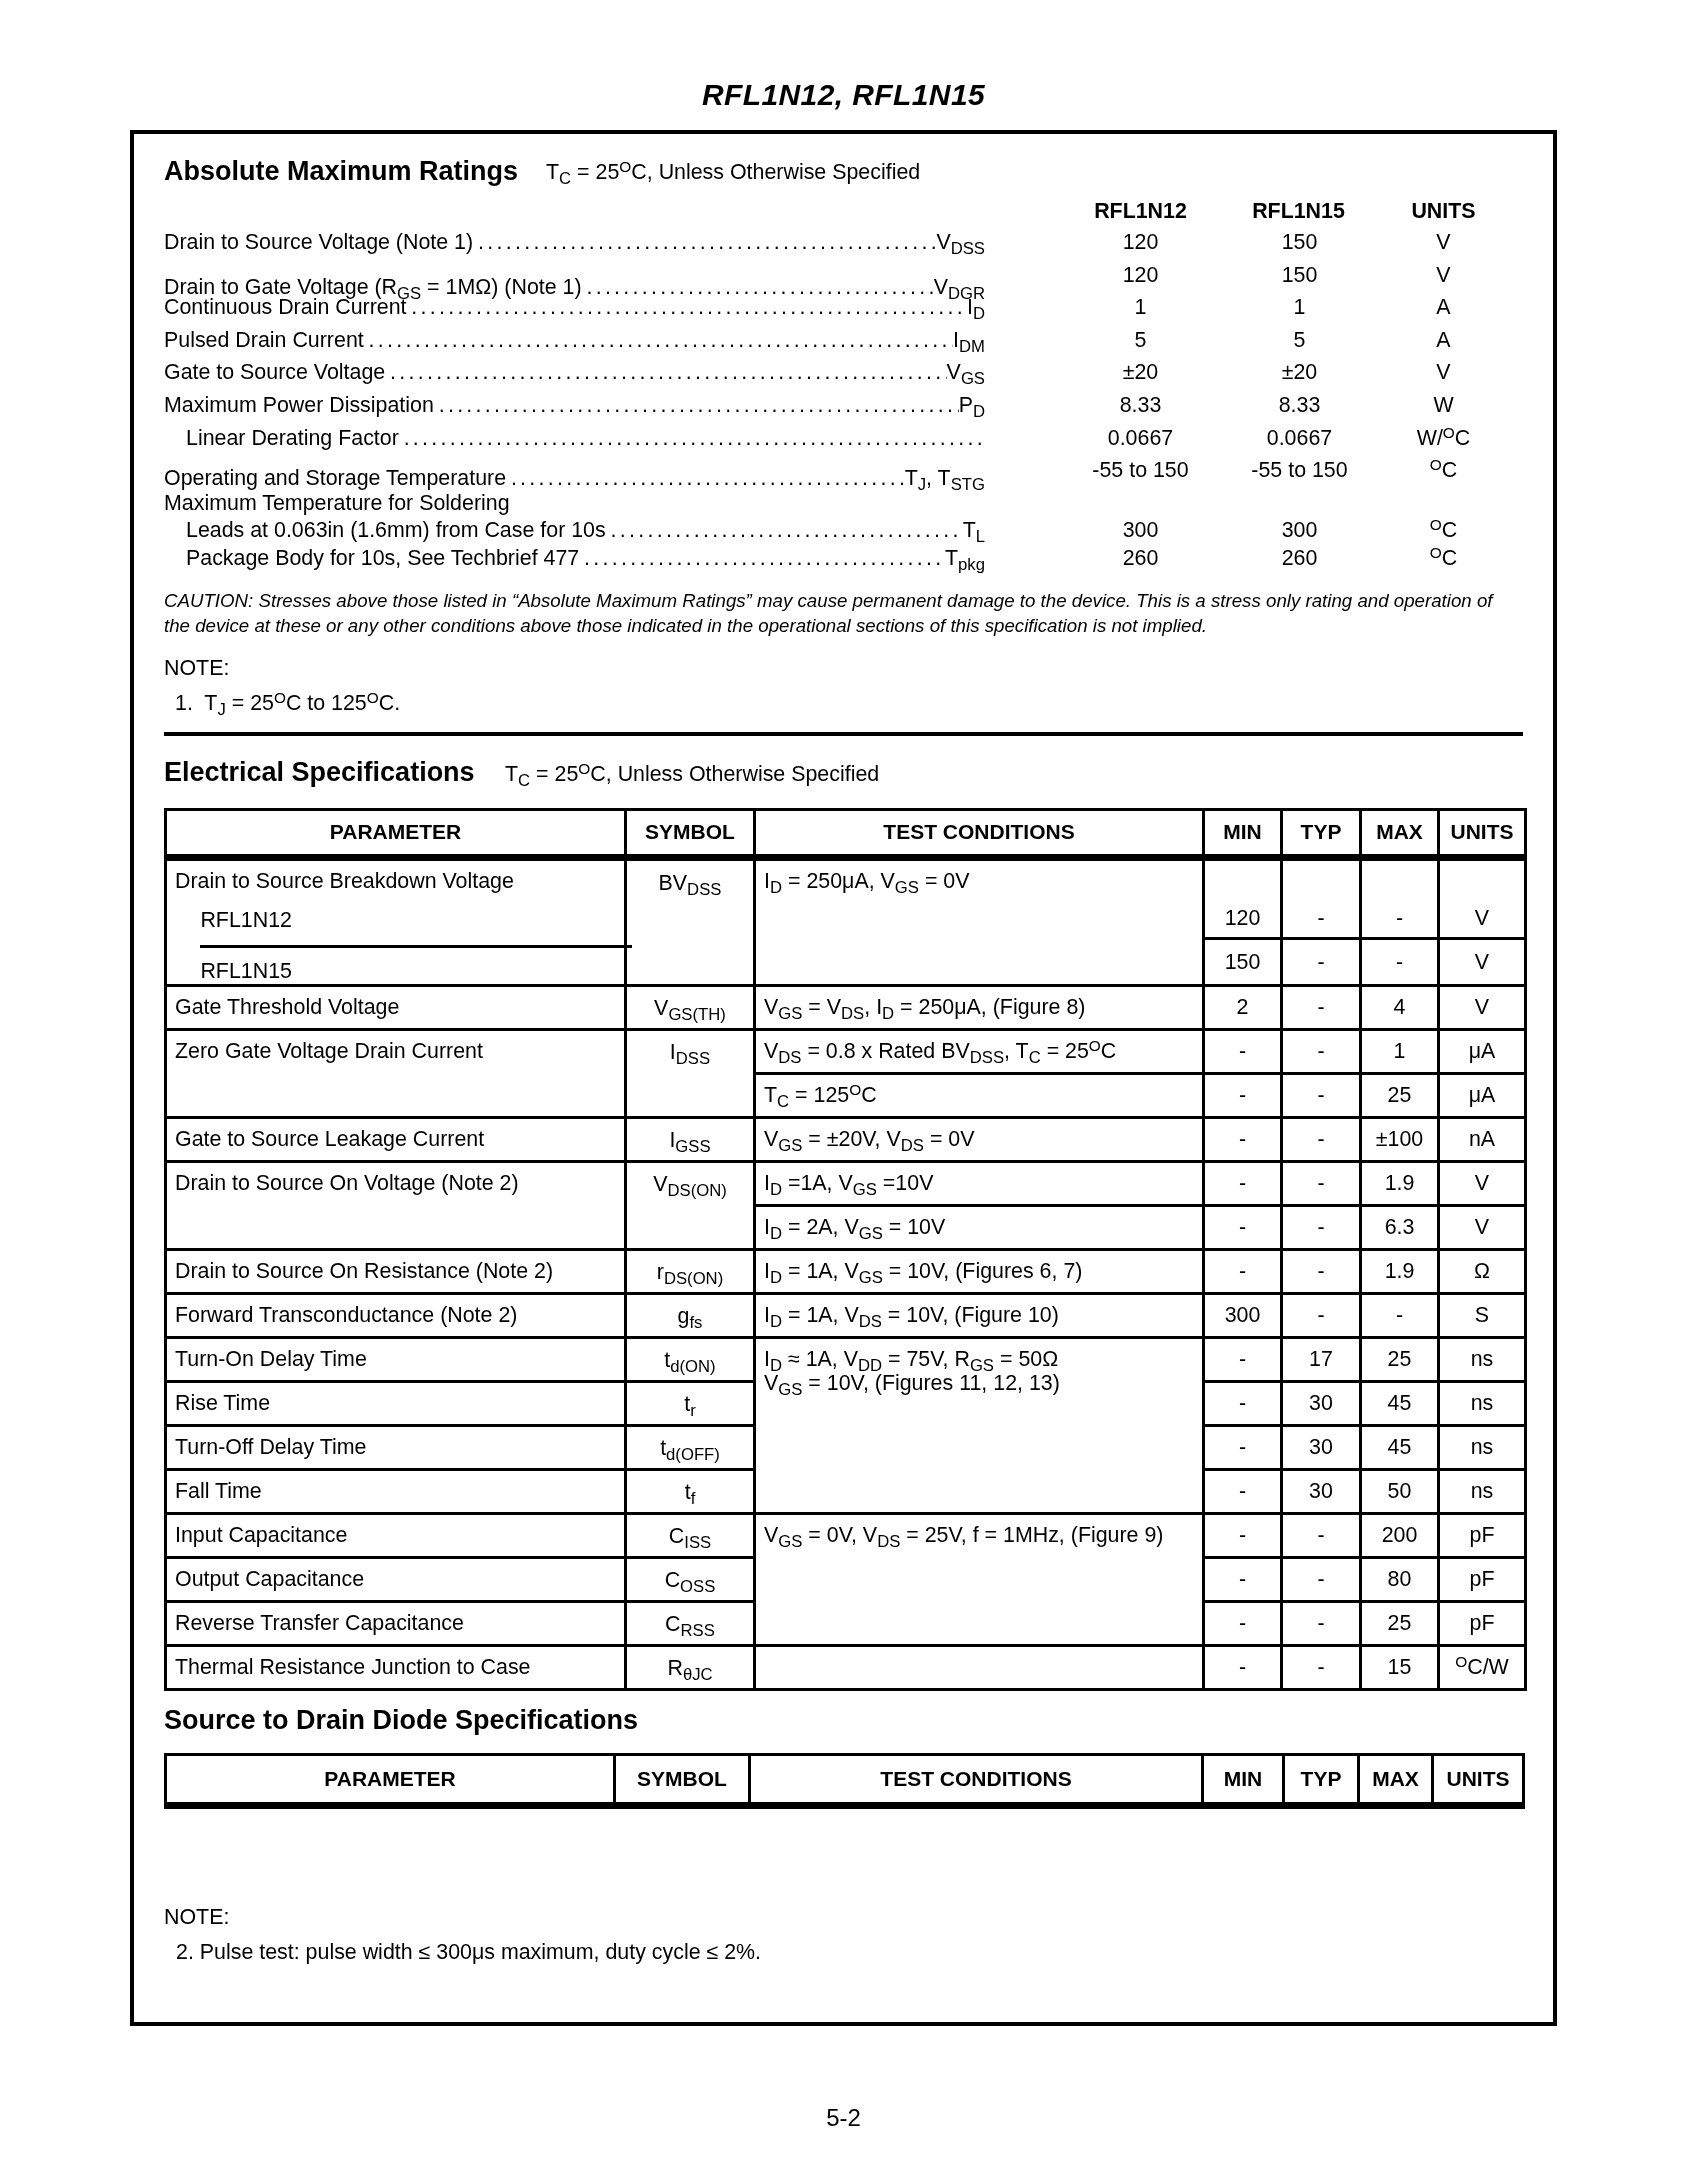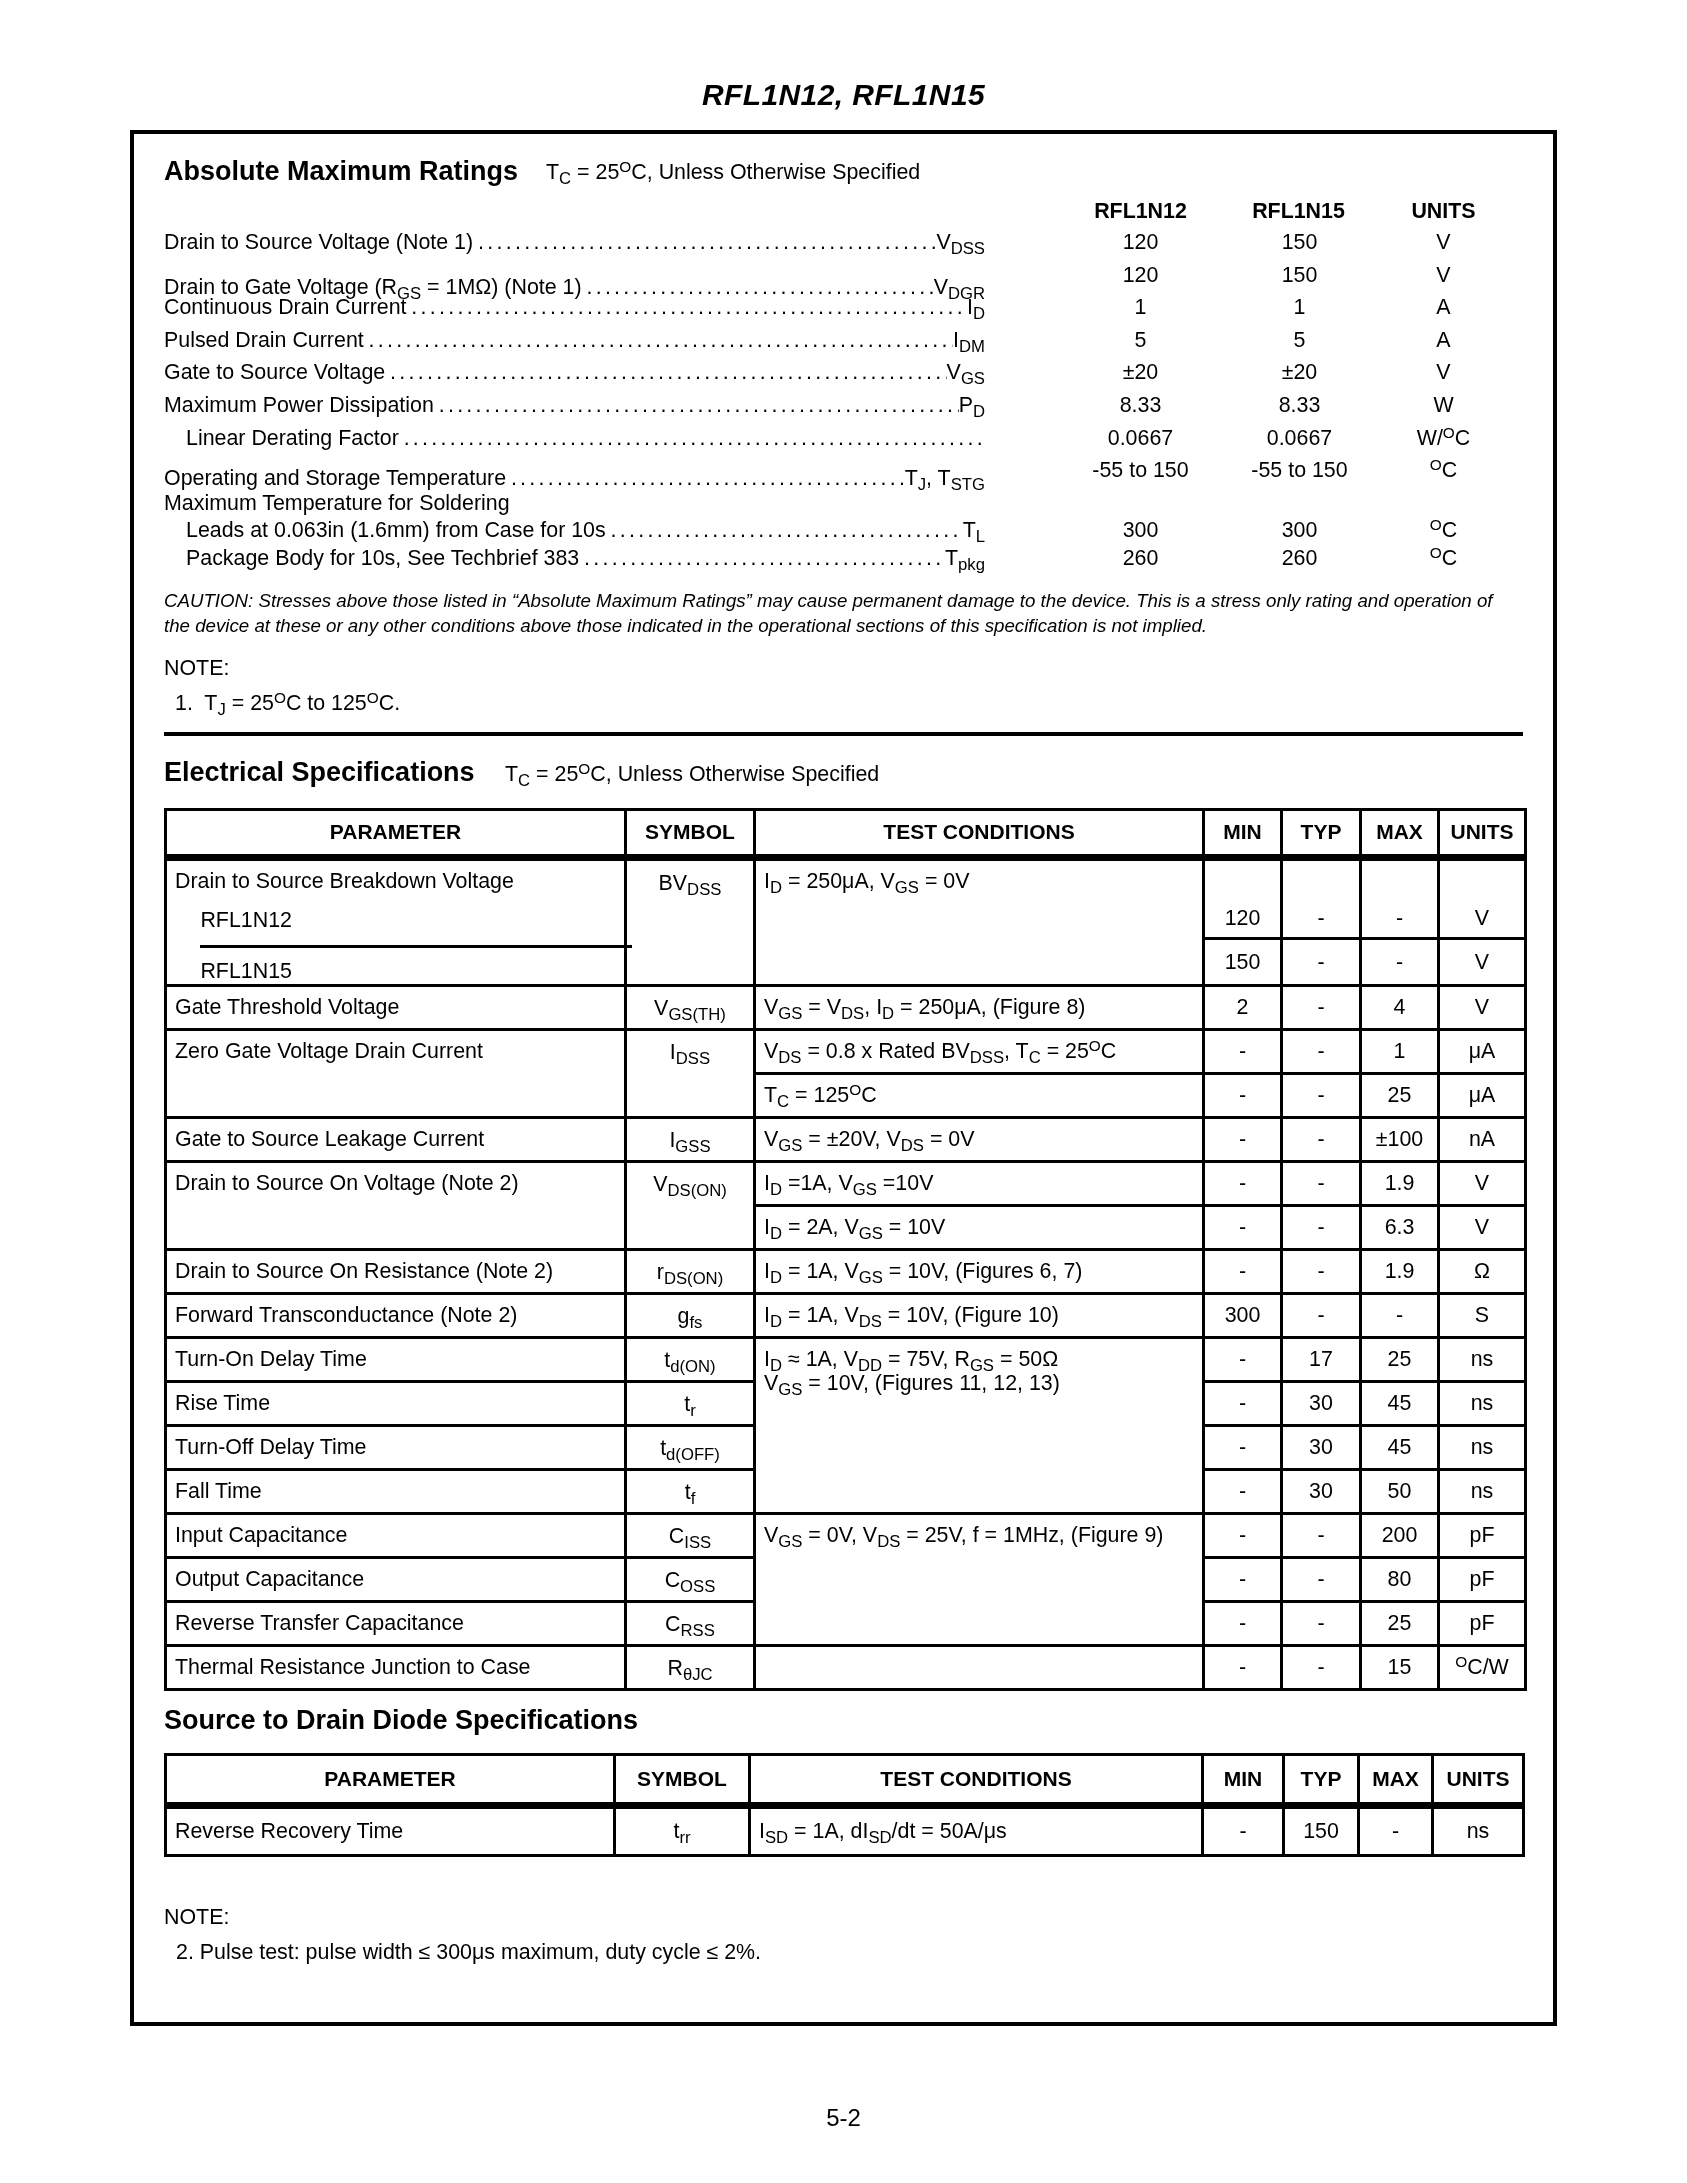--- a/index.html
+++ b/index.html
@@ -168,7 +168,7 @@
     </div>
     <div class="amr-row" style="top: 546px;">
       <div style="position: absolute; left: 0px; top: 0px; width: 821px; display: flex; padding-left: 22px;">
-        <span>Package Body for 10s, See Techbrief 383</span>
+        <span>Package Body for 10s, See Techbrief 477</span>
         <span style="flex: 1 1 0%; overflow: hidden; white-space: nowrap; letter-spacing: 3.3px; padding: 0px 4.8px;">........................................................................................................................................................................................................</span>
         <span>T<sub>pkg</sub></span>
       </div>

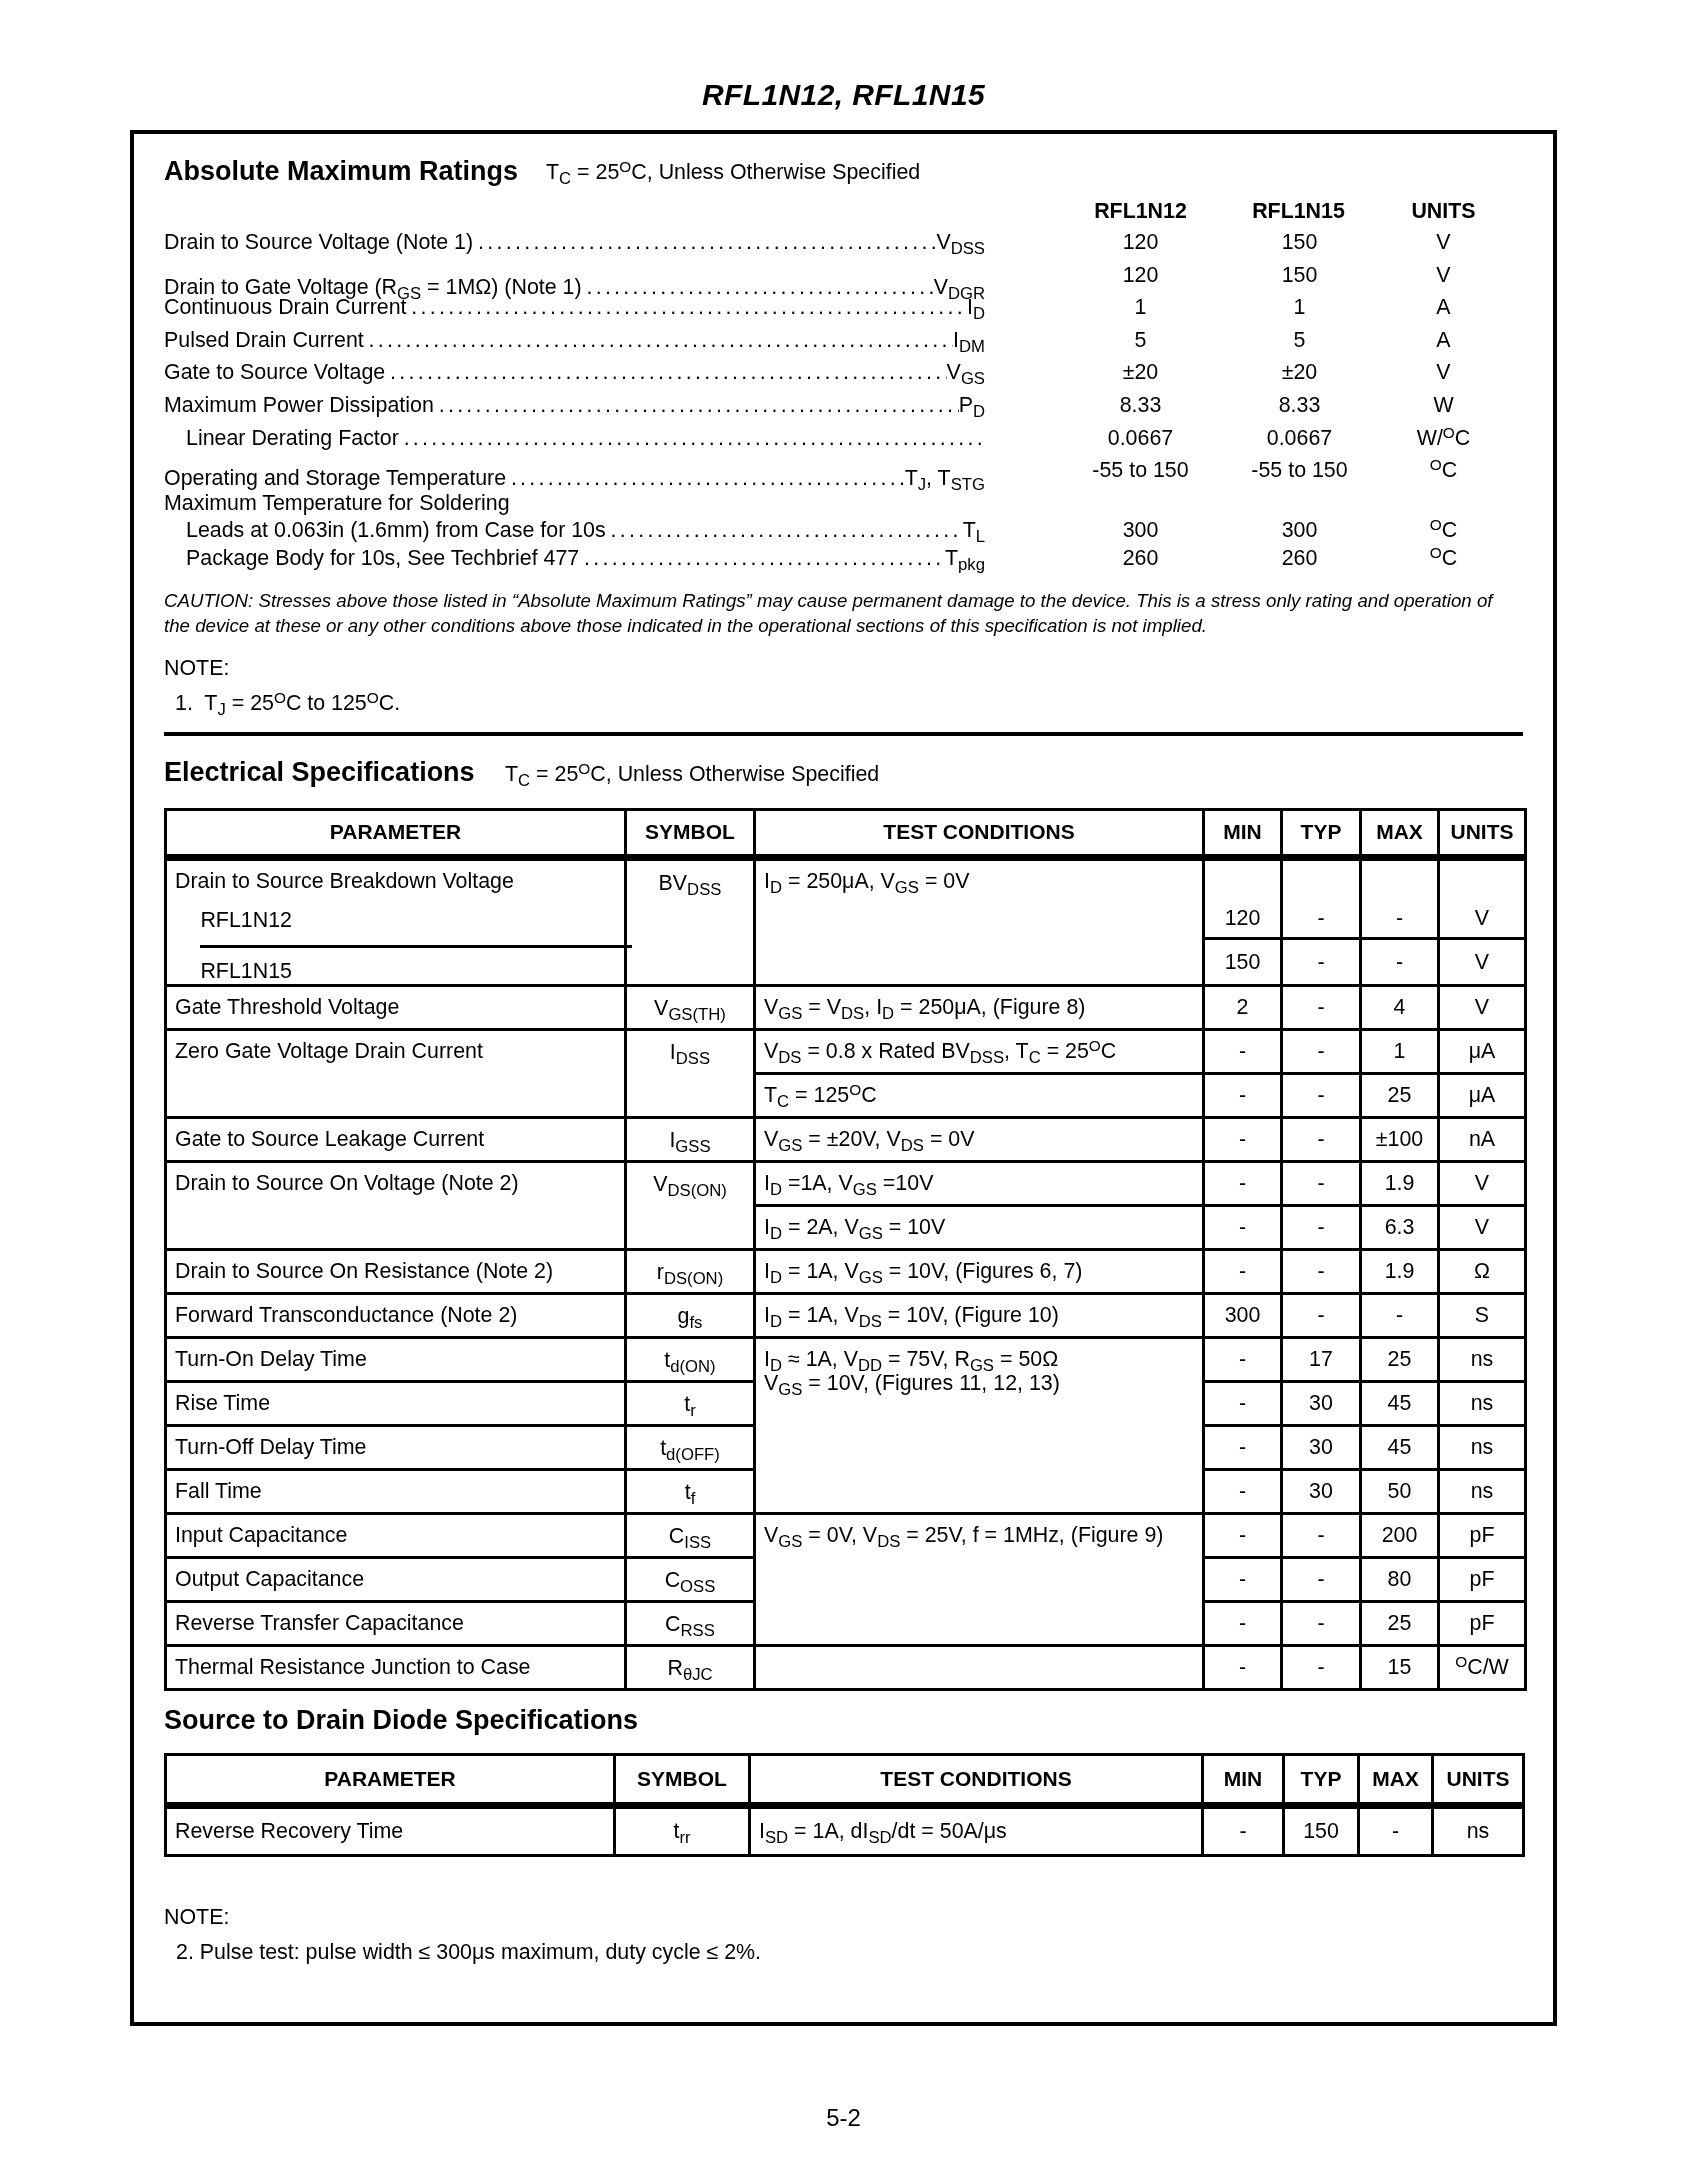--- a/index.html
+++ b/index.html
@@ -398,15 +398,6 @@
     <th>MAX</th>
     <th>UNITS</th>
   </tr>
-  <tr style="height:50px">
-    <td class="txt" style="vertical-align:middle; padding-top:0;">Reverse Recovery Time</td>
-    <td class="c" style="vertical-align:middle;">t<sub>rr</sub></td>
-    <td style="vertical-align:middle;">I<sub>SD</sub> = 1A, dI<sub>SD</sub>/dt = 50A/μs</td>
-    <td class="num">-</td>
-    <td class="num">150</td>
-    <td class="num">-</td>
-    <td class="num">ns</td>
-  </tr>
 </tbody>
   </table>
 

